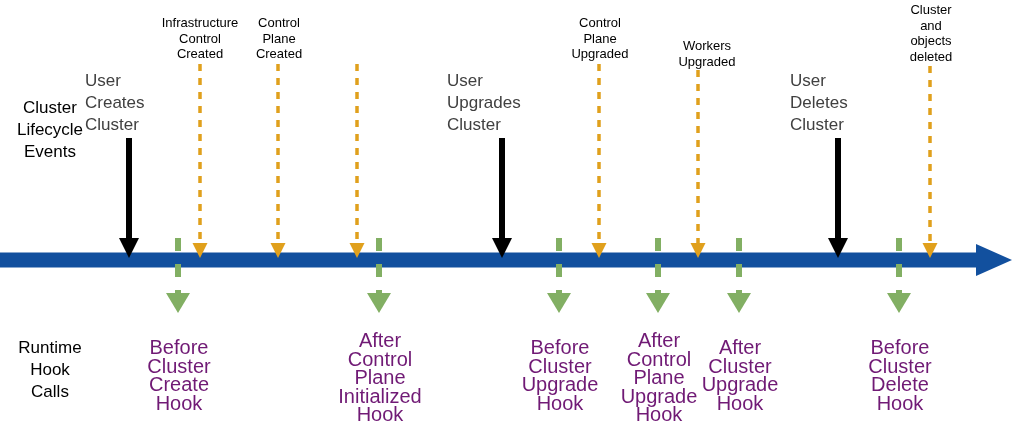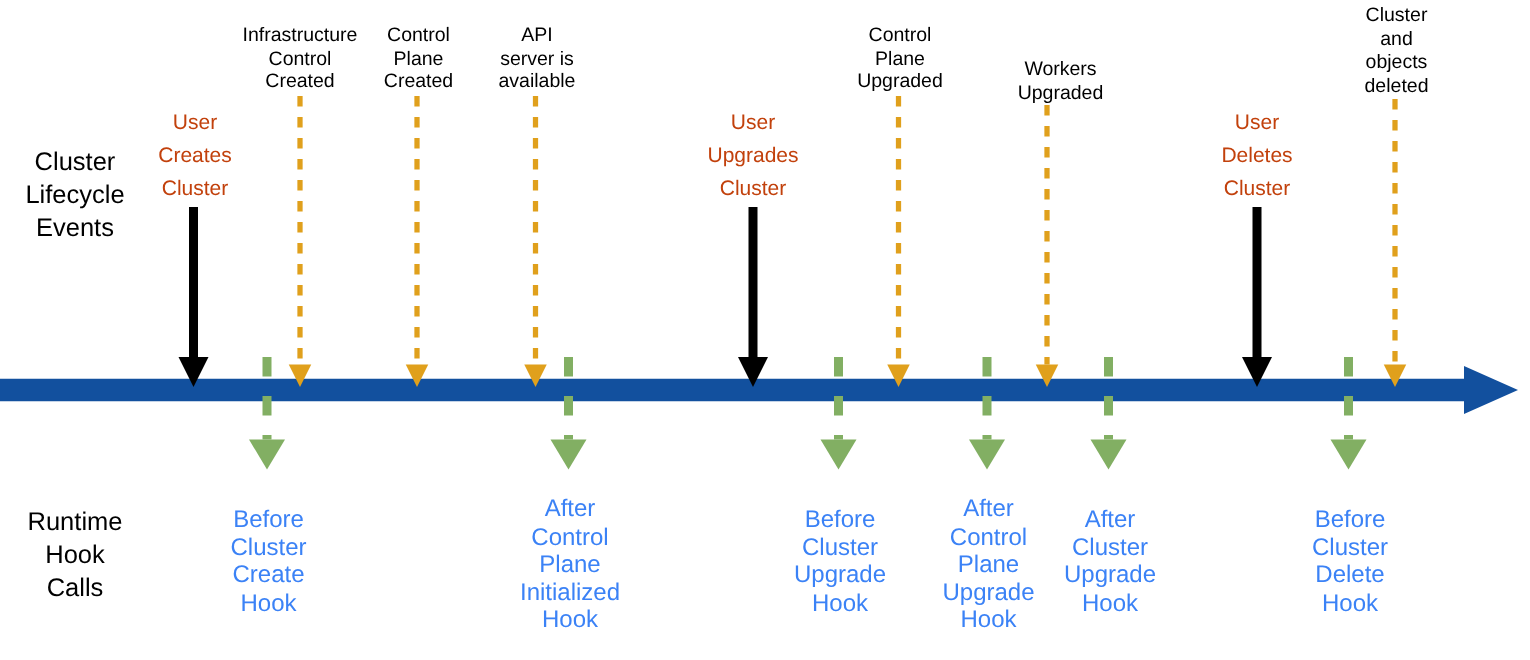--- a/index.html
+++ b/index.html
@@ -129,9 +129,6 @@
   <div class="sys-label" style="left:240px; top:15px; width:78px;">Control
 Plane
 Created</div>
-  <div class="sys-label" style="left:314px; top:15px; width:88px;">API
-server is
-available</div>
   <div class="sys-label" style="left:553px; top:15px; width:94px;">Control
 Plane
 Upgraded</div>

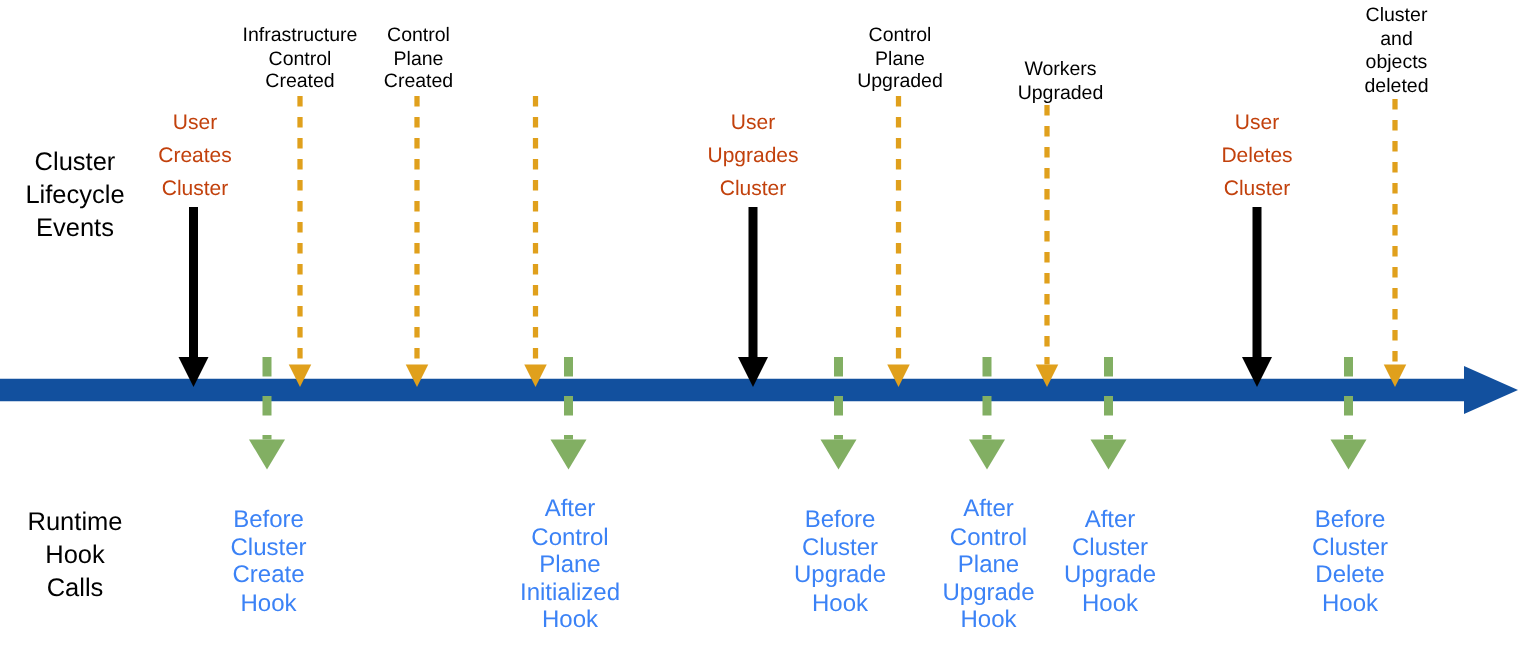--- a/index.html
+++ b/index.html
@@ -28,10 +28,10 @@
   }
   .evt-label {
     position: absolute;
-    text-align: center;
-    font-size: 14px;
+    text-align: left;
+    font-size: 17px;
     line-height: 22px;
-    color: #c2410c;
+    color: #404040;
     white-space: pre-line;
   }
   .sys-label {

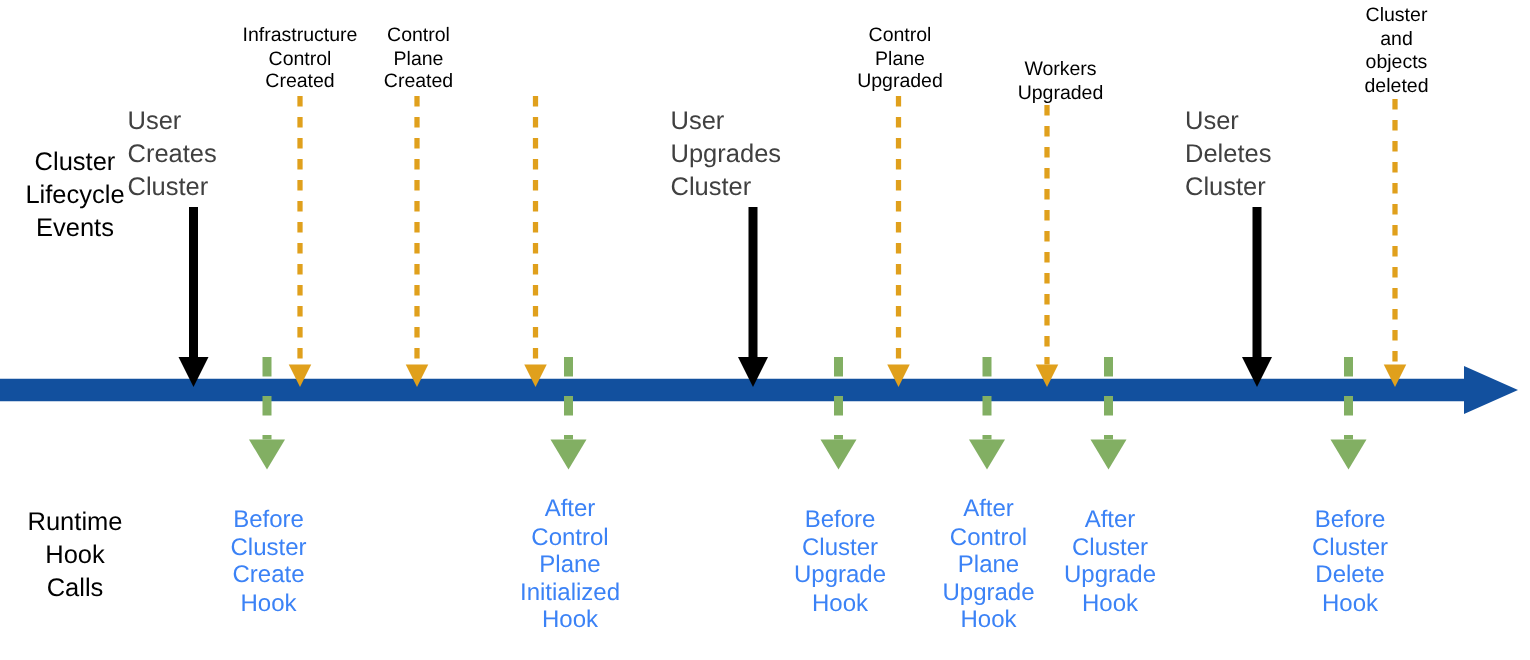--- a/index.html
+++ b/index.html
@@ -45,9 +45,9 @@
   .hook-label {
     position: absolute;
     text-align: center;
-    font-size: 16px;
+    font-size: 20px;
     line-height: 18.5px;
-    color: #3b82f6;
+    color: #701a75;
     white-space: pre-line;
   }
   #svg-layer {

